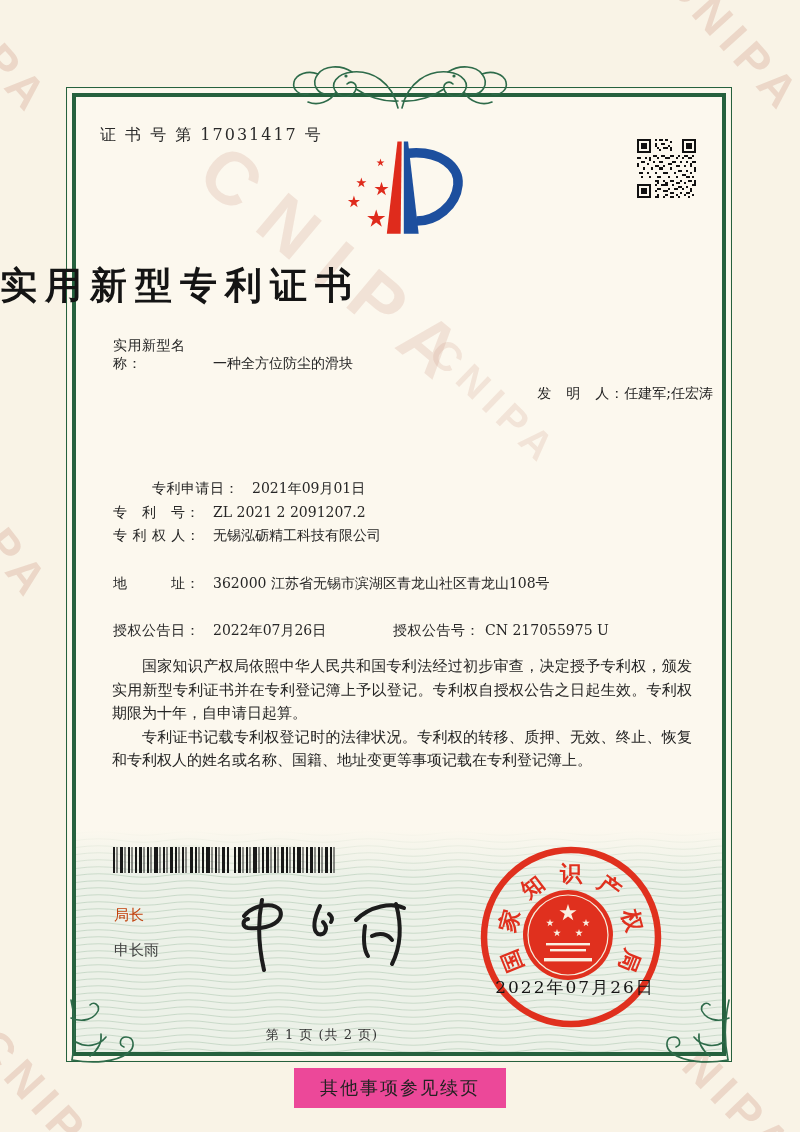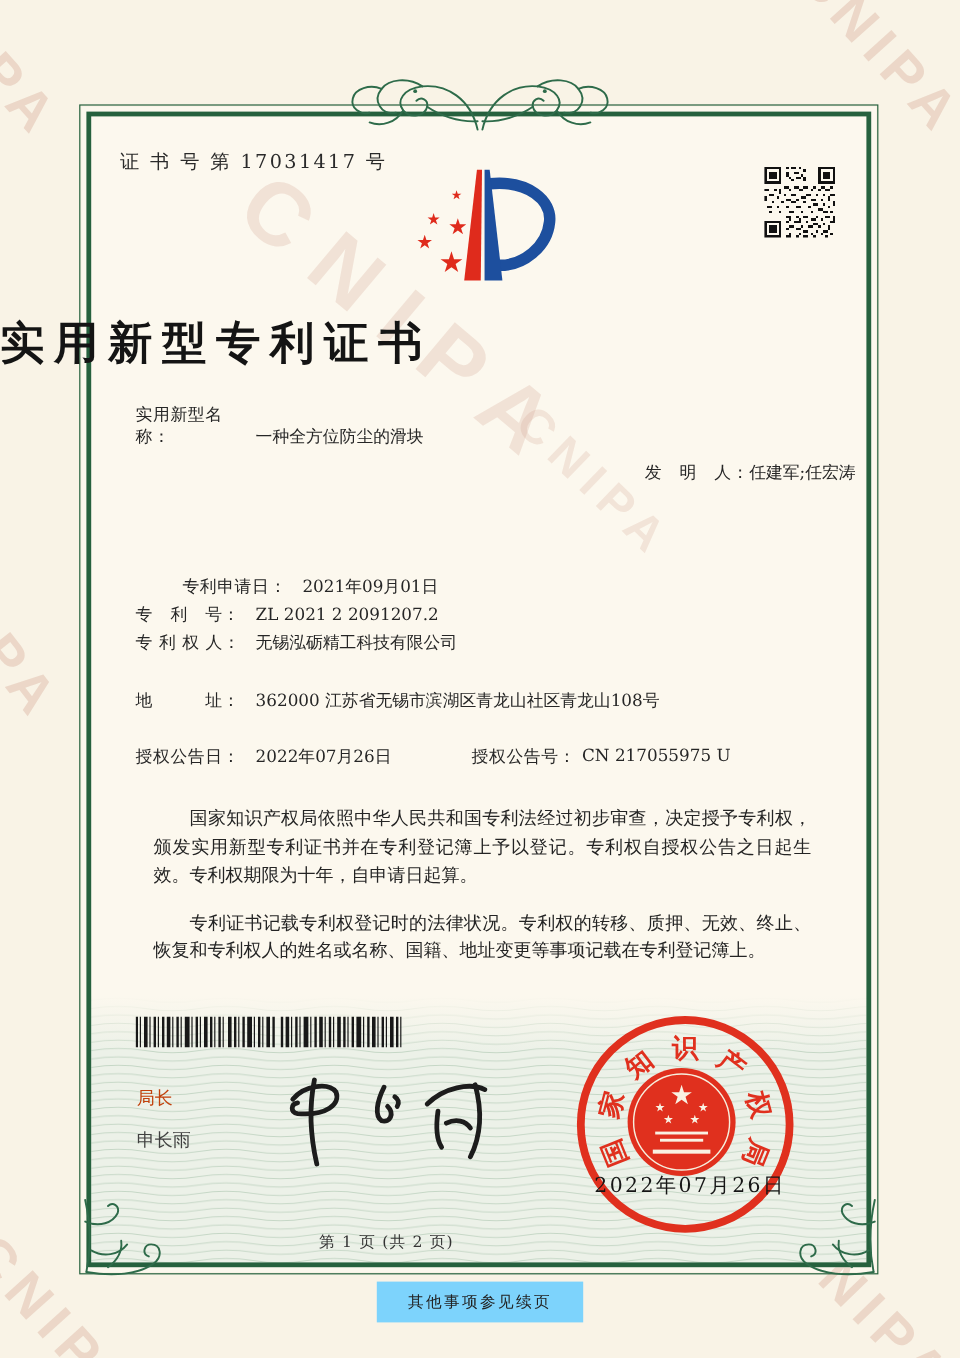--- a/index.html
+++ b/index.html
@@ -50,7 +50,7 @@
   .r4 { top:527px; } .r5 { top:575px; } .r6 { top:622px; }
 
   .paras { position:absolute; left:112px; top:655px; width:580px; }
-  .paras p { margin:16px; font-size:15px; line-height:23.6px; text-indent:30px;
+  .paras p { margin:0; font-size:15px; line-height:23.6px; text-indent:30px;
              text-align:justify; color:#242424; }
 
   .barcode { position:absolute; left:113px; top:847px; width:223px; height:26px; }

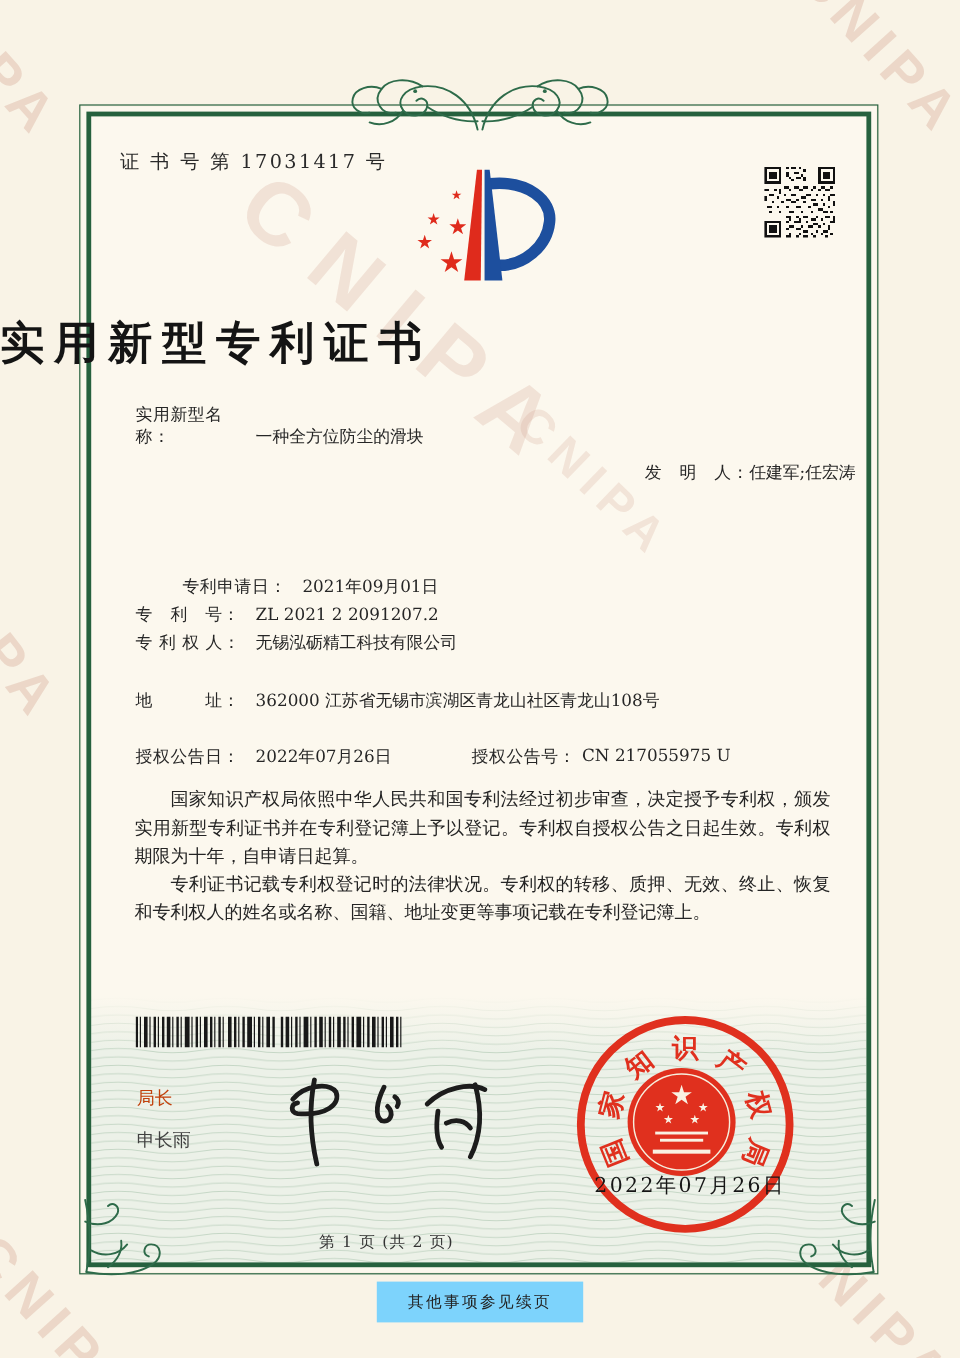--- a/index.html
+++ b/index.html
@@ -65,7 +65,7 @@
   .page-number { position:absolute; left:0; top:1026px; width:644px; text-align:center;
                  font-size:13px; color:#333; letter-spacing:1px; }
   .note-box { position:absolute; left:50%; top:1068px; transform:translateX(-50%);
-              background:#7dd3fc; padding:8px 26px; font-size:13px; color:#222; letter-spacing:2px; }
+              background:#ec4899; padding:8px 26px; font-size:18px; color:#222; letter-spacing:2px; }
 </style>
 </head>
 <body>

